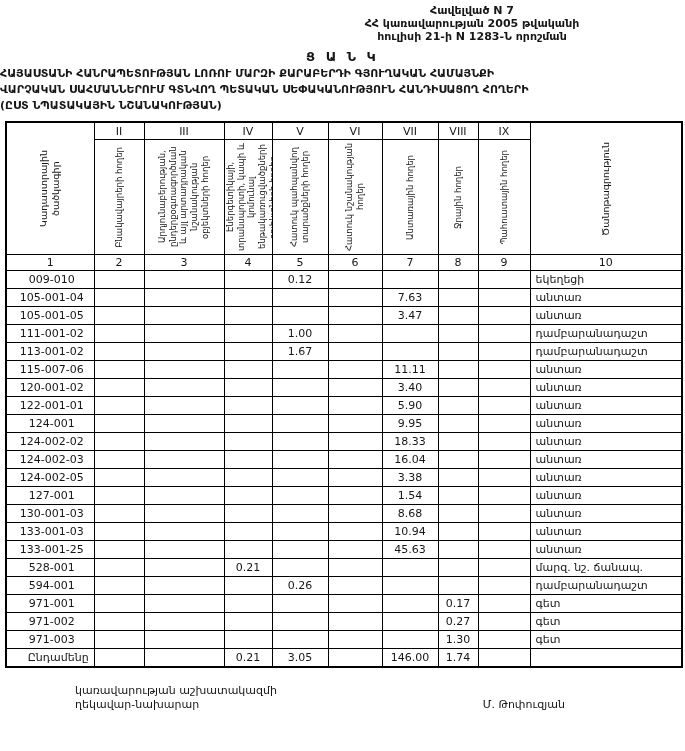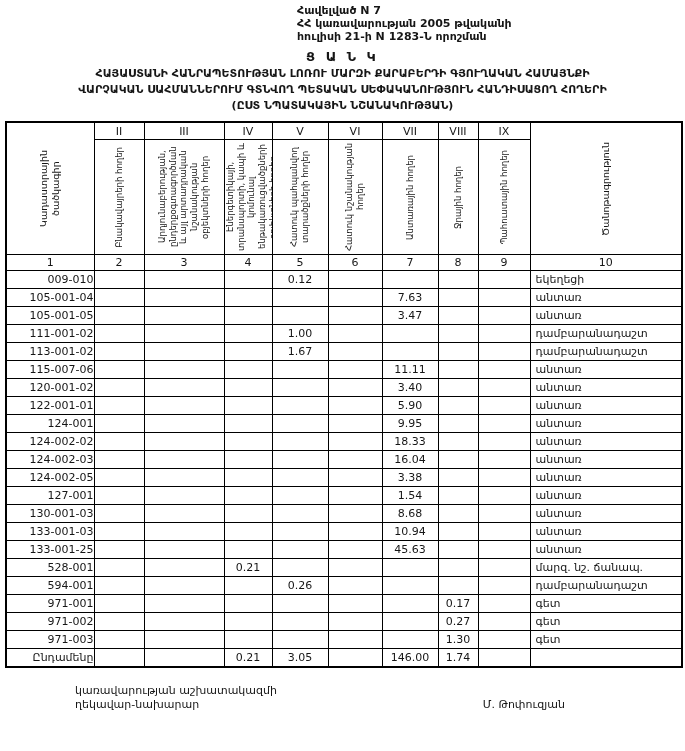--- a/index.html
+++ b/index.html
@@ -10,7 +10,7 @@
   }
   .doc-header {
     width:350px; margin:4px 38px 0 auto;
-    font-weight:bold;
+    text-align:center; font-weight:bold;
     font-size:11px; line-height:13px;
   }
   .cank {

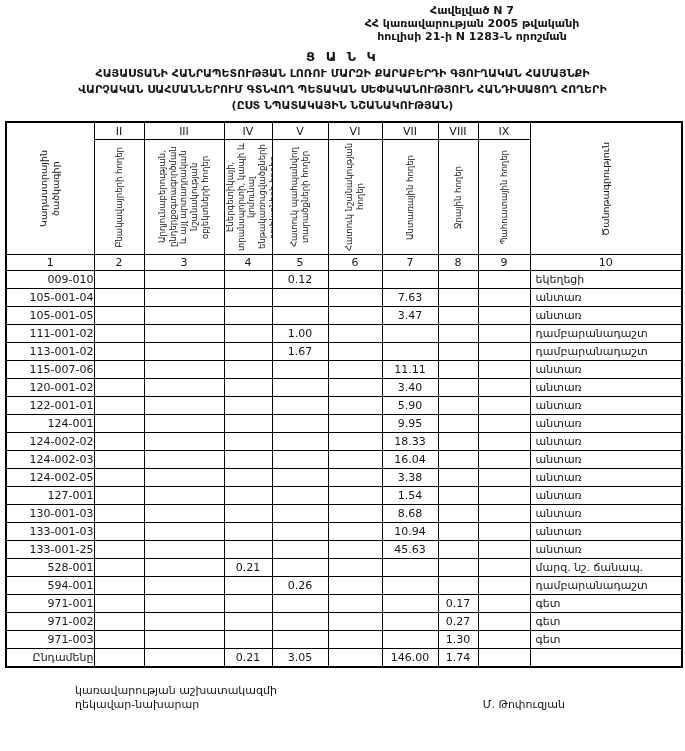--- a/index.html
+++ b/index.html
@@ -18,7 +18,7 @@
     font-size:13px; letter-spacing:3px; margin-top:6px;
   }
   .main-title {
-    text-align:center; font-weight:bold;
+    font-weight:bold;
     font-size:11px; line-height:16px; margin-top:2px;
   }
   table.land-table {

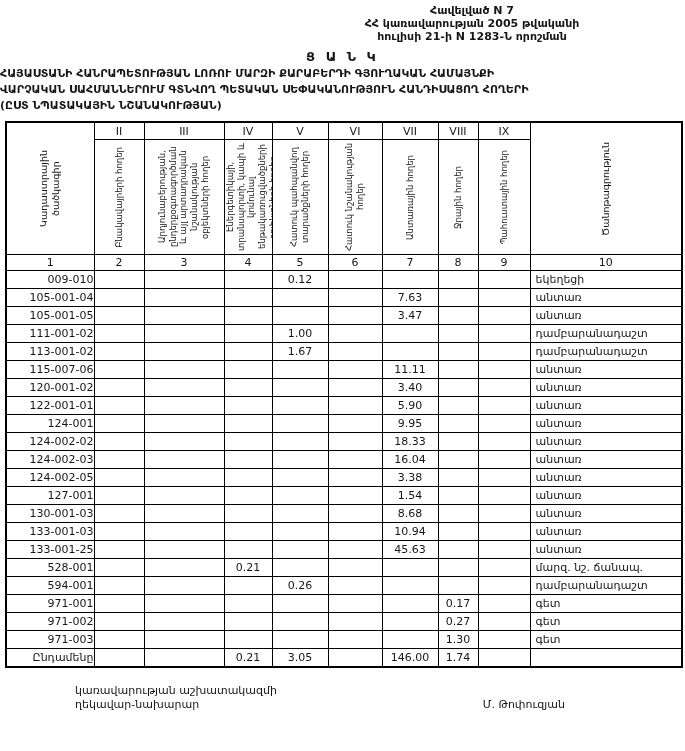--- a/index.html
+++ b/index.html
@@ -42,7 +42,7 @@
   .tall-head .rot { font-size:9.5px; max-height:128px; }
   .num-row td { height:15px; font-size:11px; text-align:center; }
   tbody.data td { height:17px; font-size:11px; }
-  td.code { text-align:right; padding-left:3px; }
+  td.code { text-align:center; padding-left:3px; }
   td.val  { text-align:center; }
   td.note { text-align:left; padding-left:5px; }
   tr.total td.code { padding-left:16px; }

